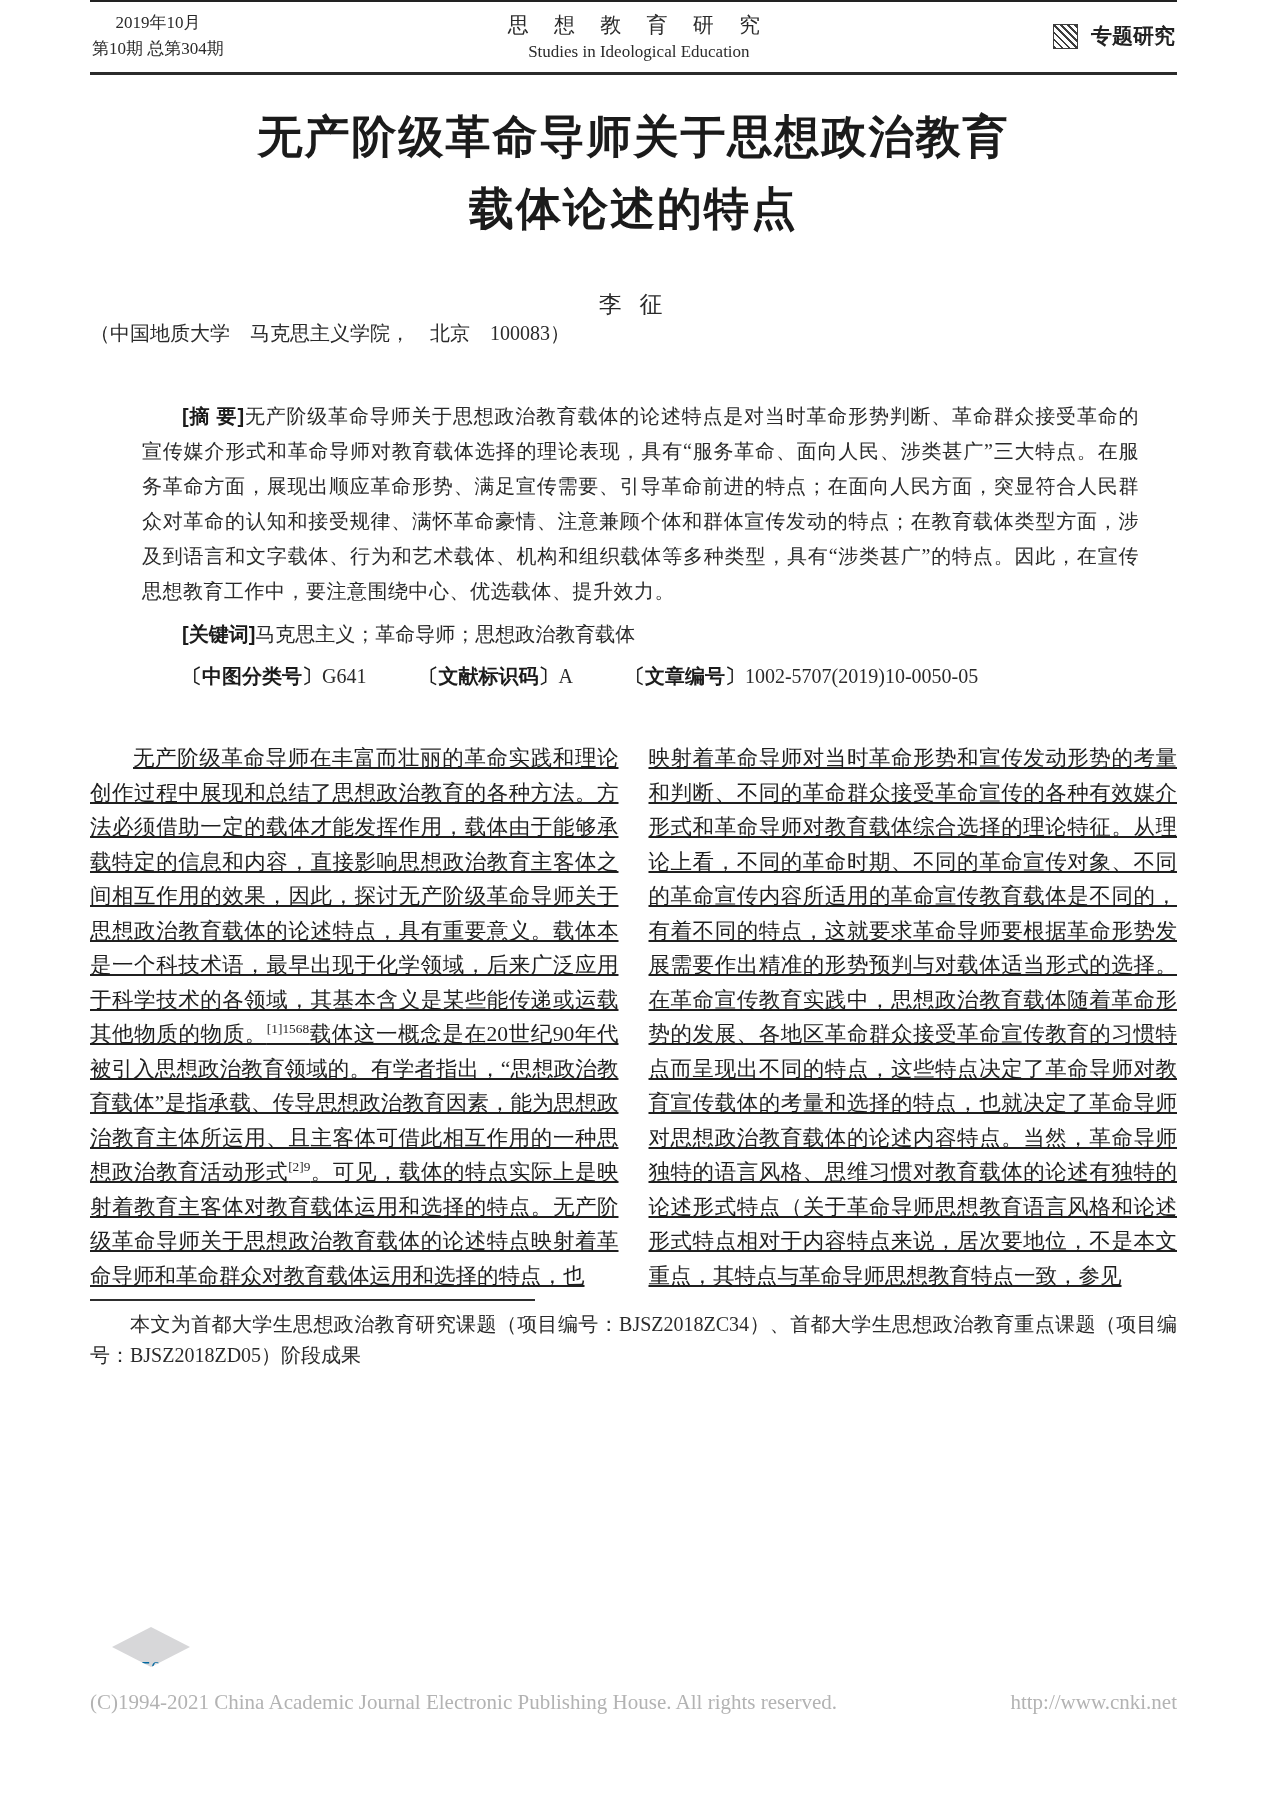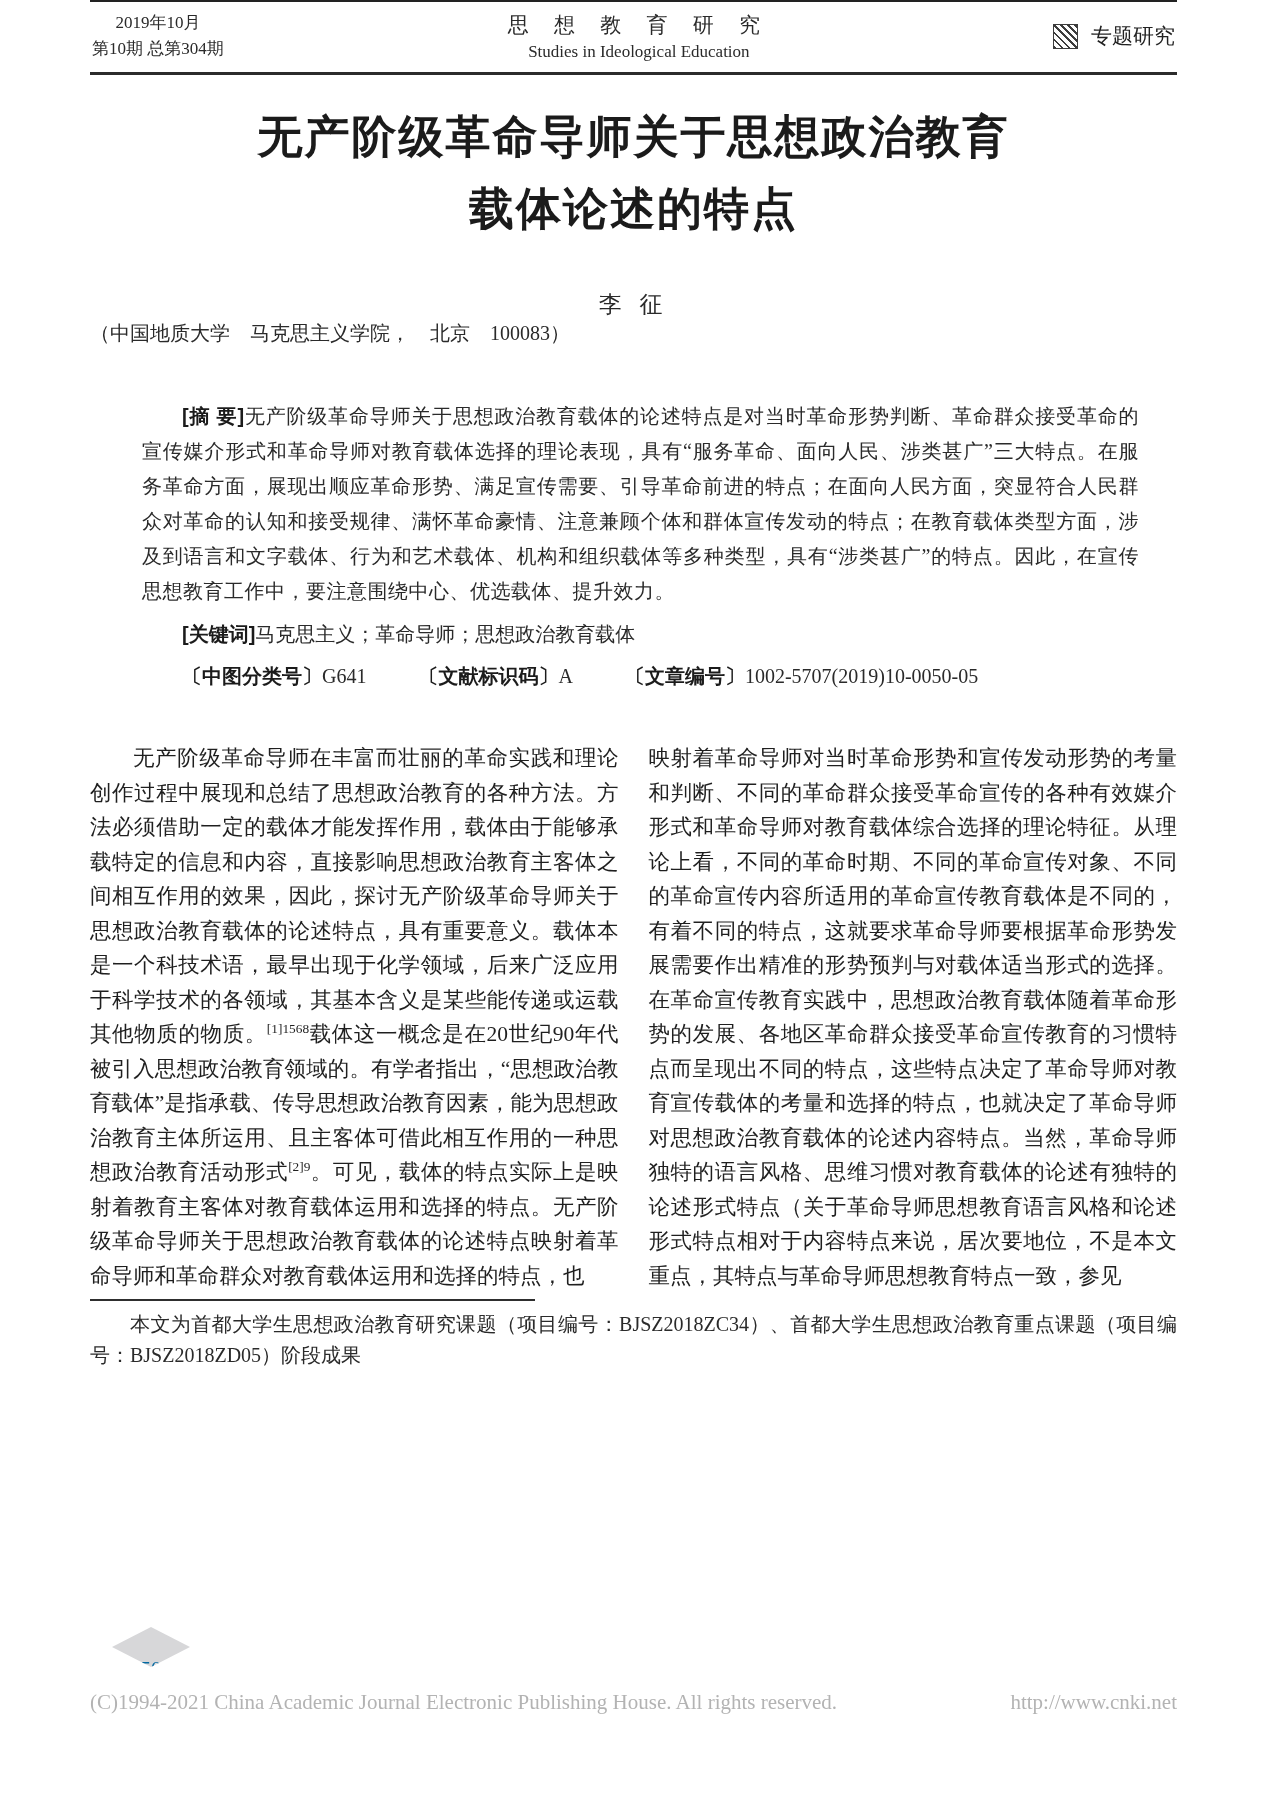--- a/index.html
+++ b/index.html
@@ -61,6 +61,7 @@
   .section-label {
     font-size: 21px;
     color: #222;
+    font-weight: bold;
   }
 
   

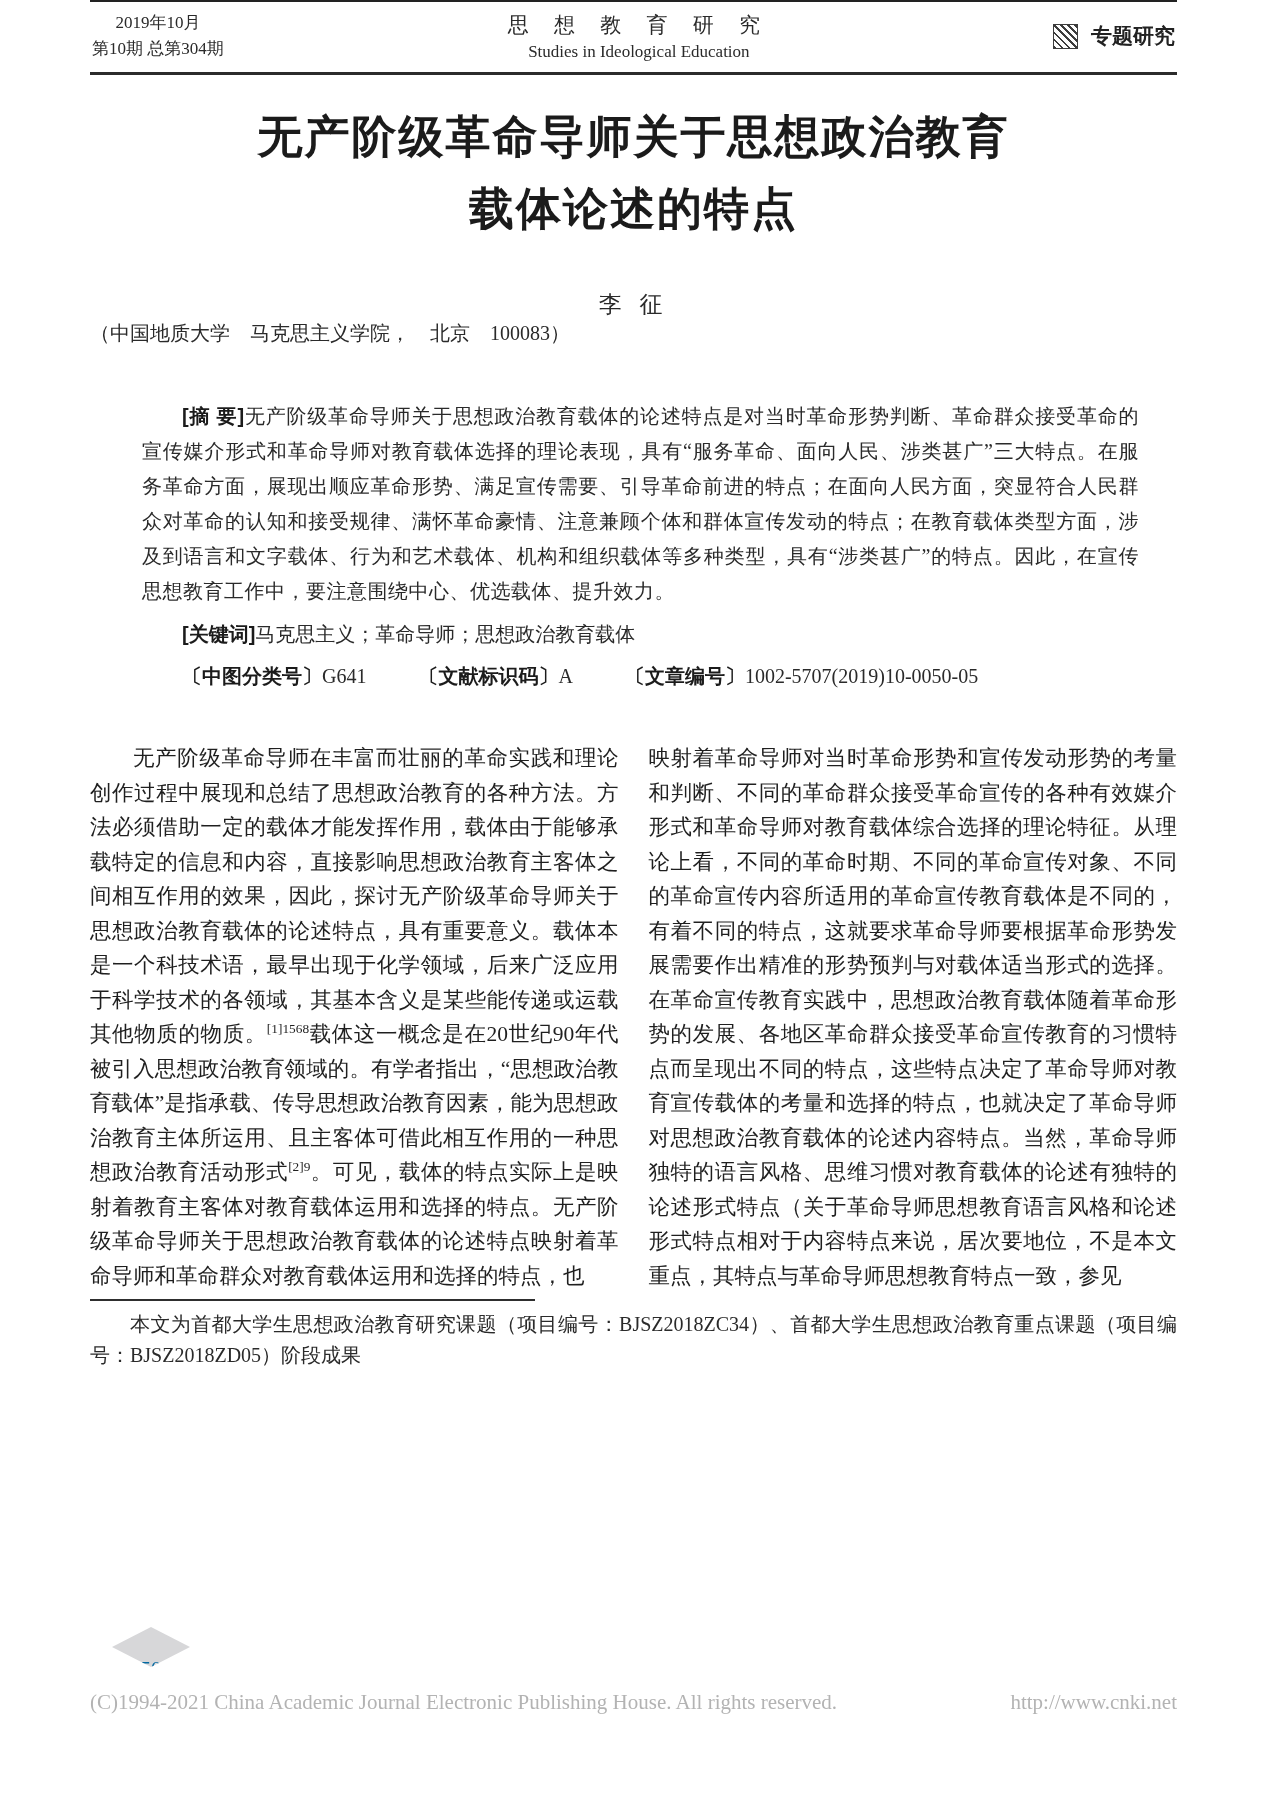--- a/index.html
+++ b/index.html
@@ -126,7 +126,7 @@
     flex: 1;
     text-align: justify;
   }
-  .body-col p { margin: 0; }
+  .body-col p { margin: 0; text-decoration: underline; }
   .indent-first { text-indent: 2em; }
   .sup {
     font-size: 0.62em;

